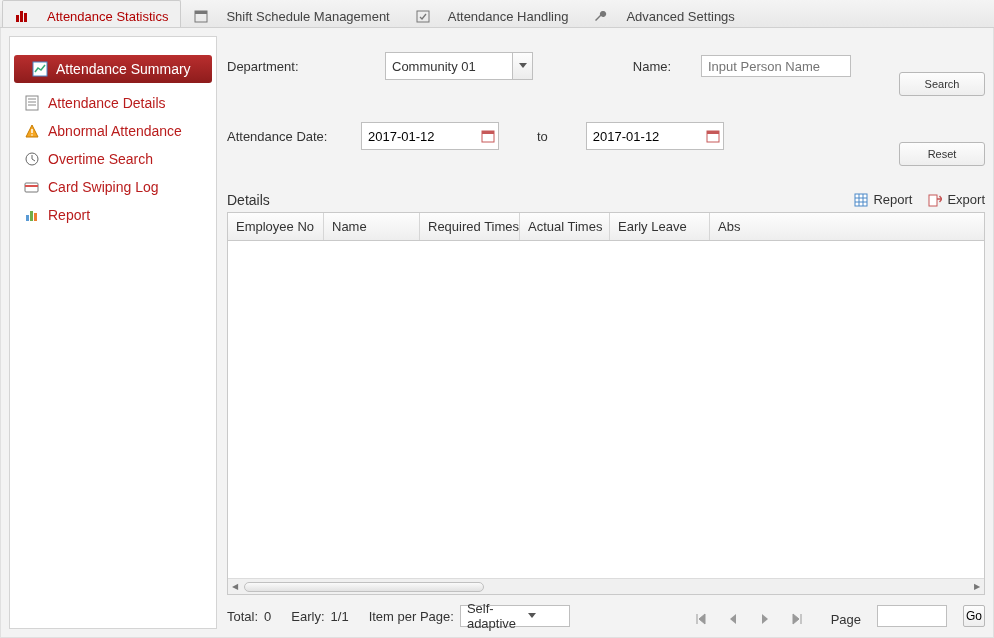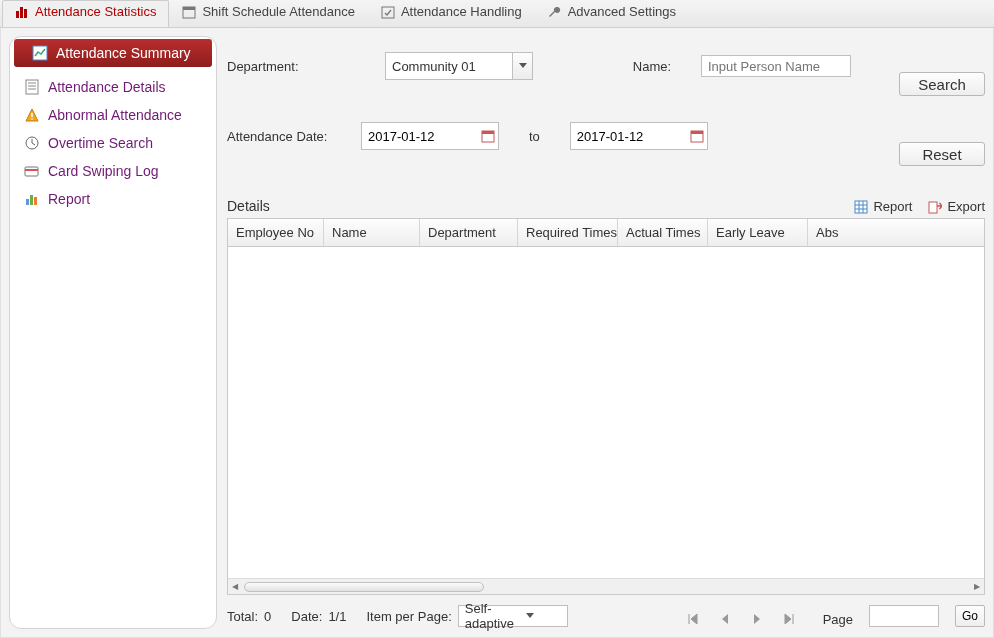--- a/index.html
+++ b/index.html
@@ -27,7 +27,7 @@
     }
     .tab {
       display: flex;
-      align-items: flex-end;
+      align-items: flex-start;
       padding: 8px 12px;
       height: 27px;
       border: 1px solid transparent;
@@ -35,7 +35,7 @@
       cursor: pointer;
       font-size: 13px;
       color: #444;
-      gap: 6px;
+      gap: 18px;
     }
     .tab.active {
       color: #b00000;

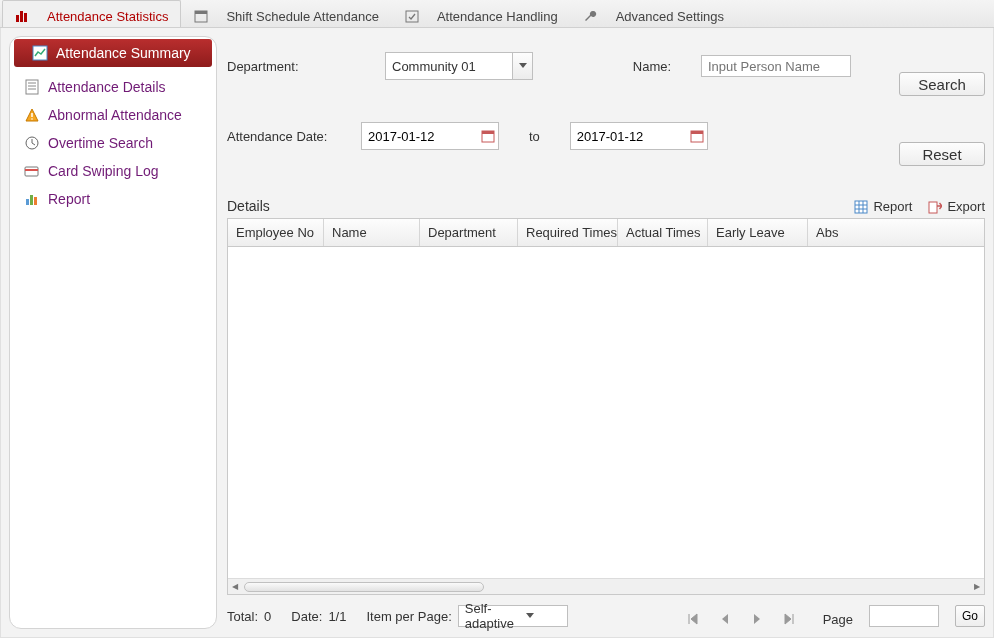--- a/index.html
+++ b/index.html
@@ -288,7 +288,7 @@
           <rect x="1" y="2" width="12" height="3" fill="#777"></rect>
         </svg>
     </span>
-    <span>Shift Schedule Attendance</span>
+    <span>Shift Schedule Management</span>
   </div>
   <div class="tab">
     <span class="tab-icon">

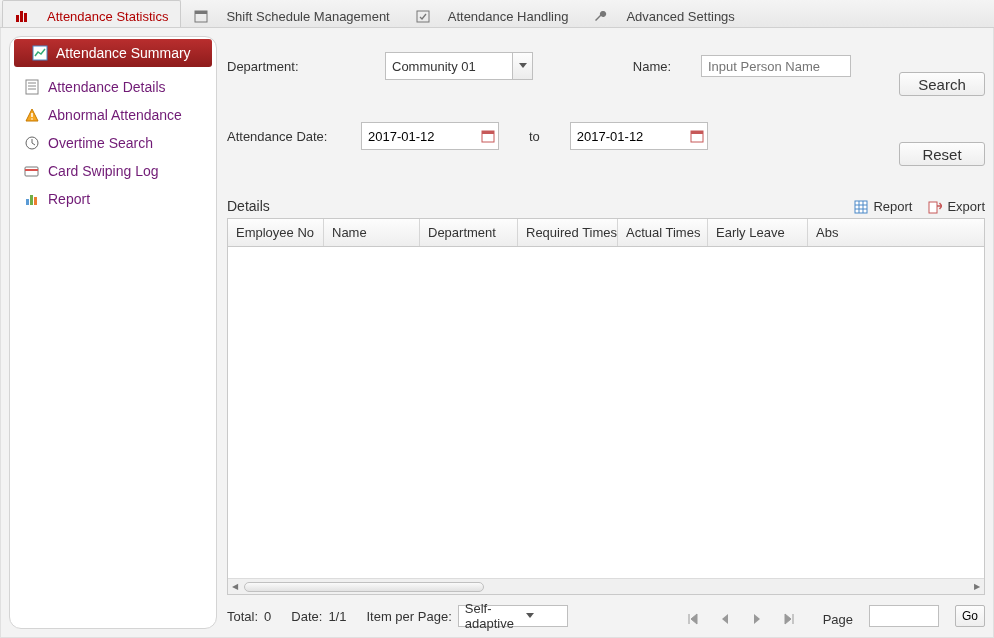--- a/index.html
+++ b/index.html
@@ -60,8 +60,8 @@
       width: 232px;
       background: #fff;
       border: 1px solid #d4d4d4;
-      border-radius: 12px;
-      padding-top: 0;
+      border-radius: 0;
+      padding-top: 16px;
     }
     .sidebar-item {
       display: flex;

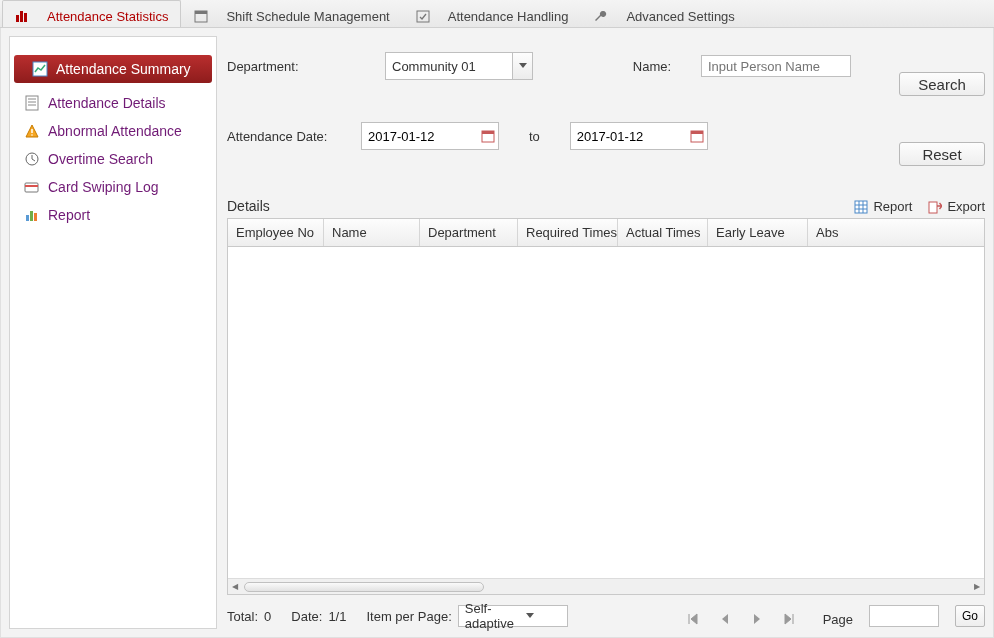--- a/index.html
+++ b/index.html
@@ -152,7 +152,7 @@
       border: 1px solid #b8b8b8;
       border-radius: 3px;
       cursor: pointer;
-      font-size: 15px;
+      font-size: 11px;
       color: #333;
       margin-top: 36px;
     }

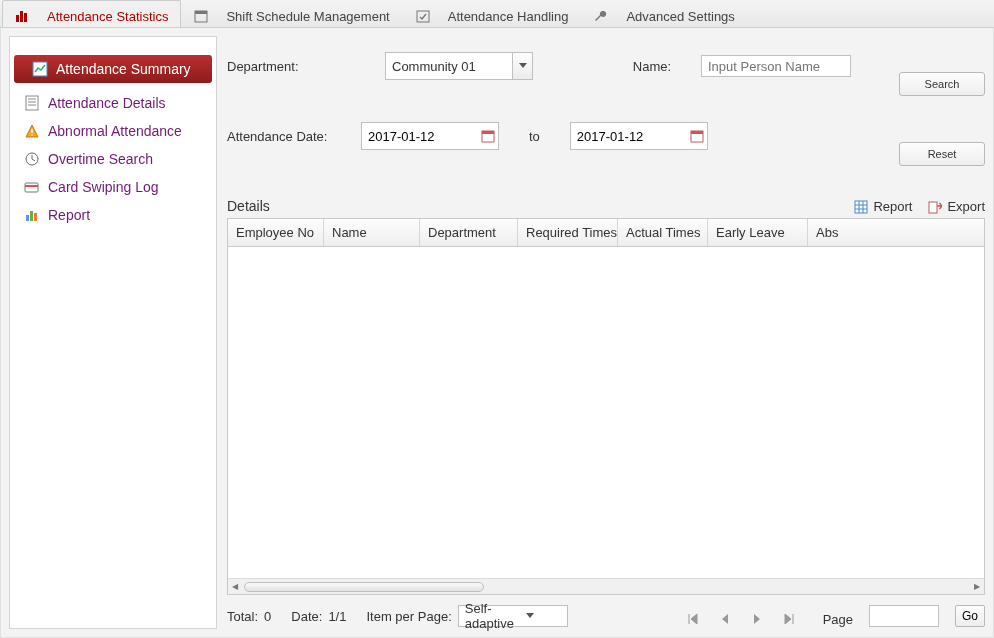--- a/index.html
+++ b/index.html
@@ -71,7 +71,7 @@
       gap: 8px;
       cursor: pointer;
       font-size: 14px;
-      color: #701a75;
+      color: #b91c1c;
     }
     .sidebar-item.selected {
       background: linear-gradient(#b92e2e, #8e1c1c);

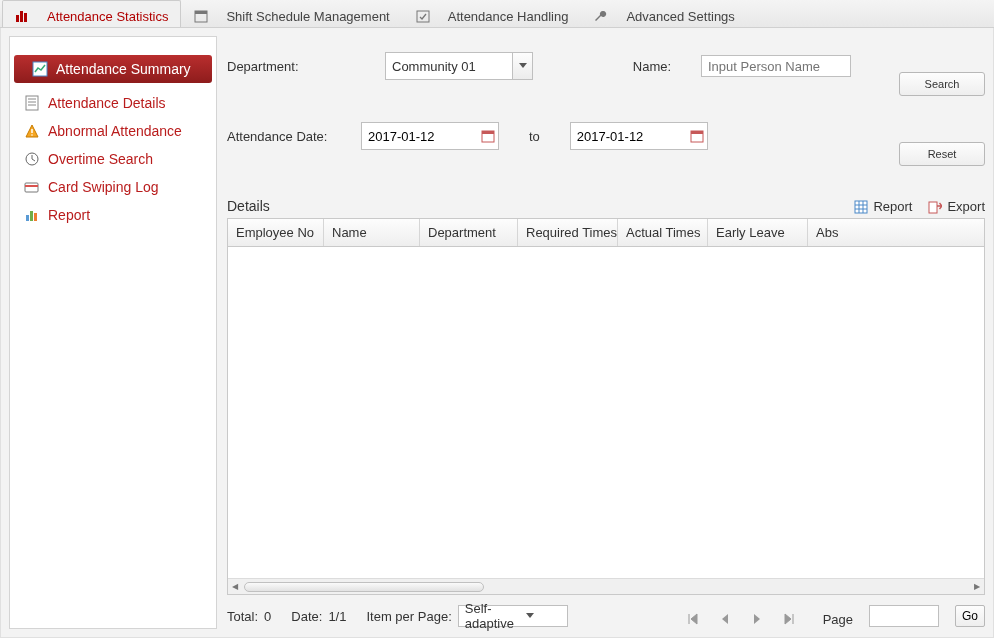--- a/index.html
+++ b/index.html
@@ -133,7 +133,7 @@
       cursor: pointer;
       margin-right: 1px;
     }
-    .to-text { margin: 0 6px; text-align: right; }
+    .to-text { margin: 0 14px; text-align: right; }
     .name-label { margin-left: 70px; width: 50px; min-width: 50px; text-align: center; }
     .text-input {
       height: 22px;

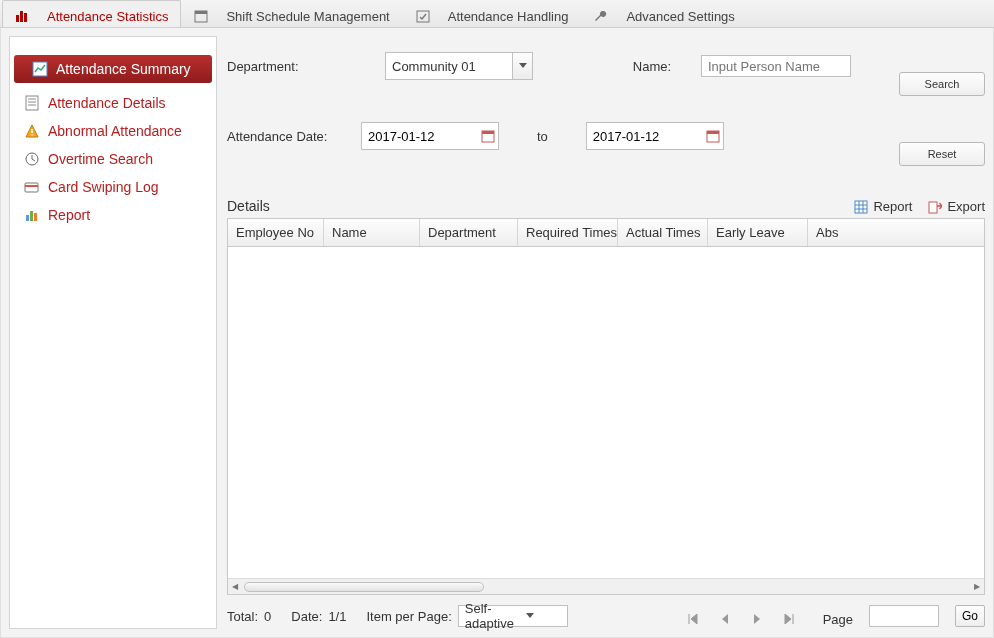--- a/index.html
+++ b/index.html
@@ -159,8 +159,8 @@
     
     .details-bar {
       display: flex;
-      align-items: flex-end;
-      margin-top: 22px;
+      align-items: flex-start;
+      margin-top: 16px;
       margin-bottom: 4px;
     }
     .details-label { font-size: 14px; color: #333; }

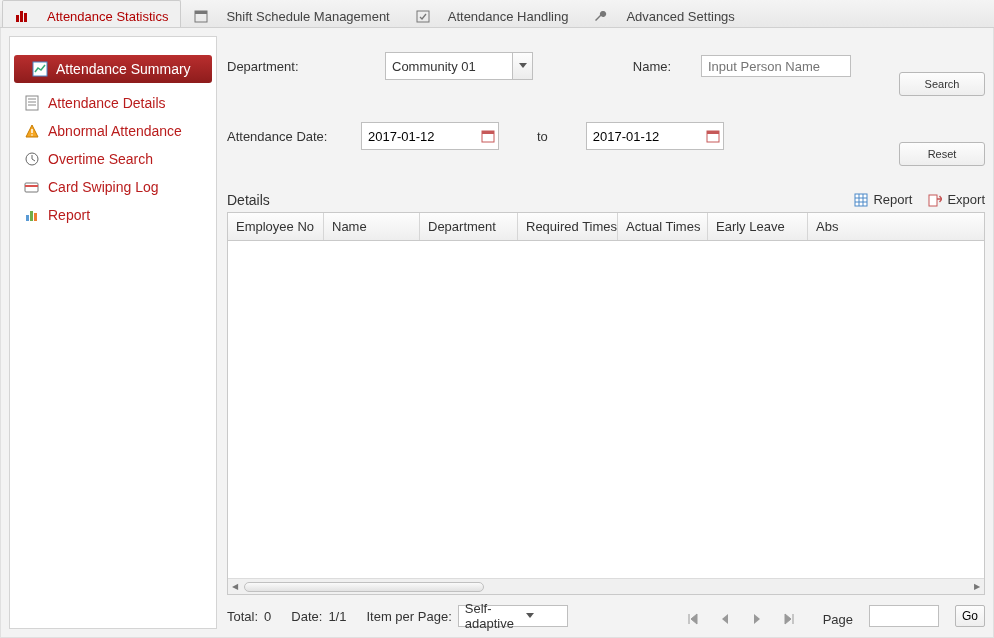--- a/index.html
+++ b/index.html
@@ -445,7 +445,6 @@
       <div class="thead">
         <div class="th" style="width:96px">Employee No</div>
         <div class="th" style="width:96px">Name</div>
-        <div class="th" style="width:98px">Department</div>
         <div class="th" style="width:100px">Required Times</div>
         <div class="th" style="width:90px">Actual Times</div>
         <div class="th" style="width:100px">Early Leave</div>

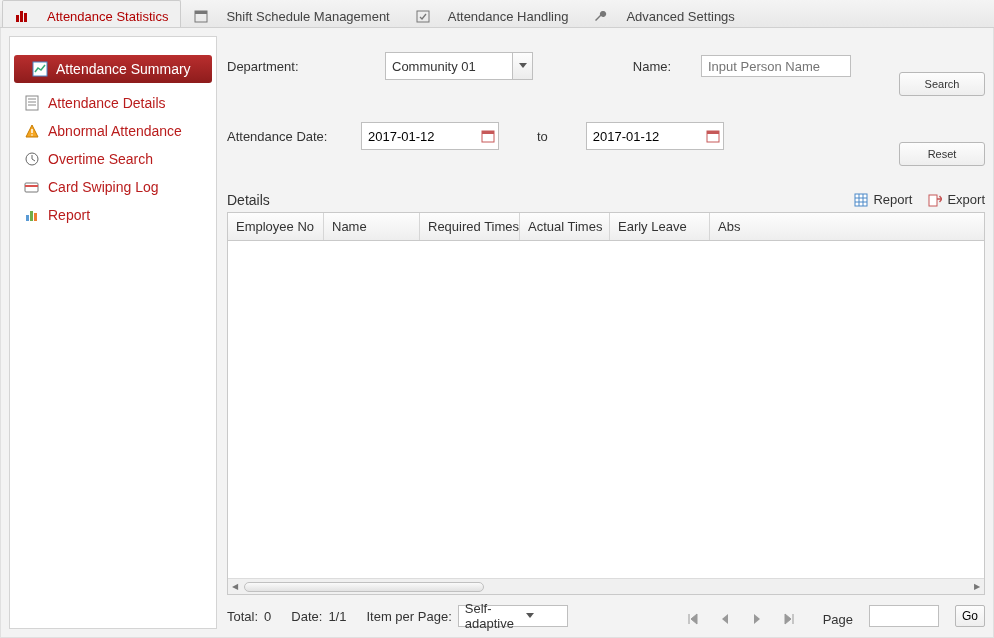--- a/index.html
+++ b/index.html
@@ -464,7 +464,7 @@
       <span>Total:</span>
       <span>0</span>
       <span class="sep"></span>
-      <span>Date:</span>
+      <span>Early:</span>
       <span>1/1</span>
       <span class="sep"></span>
       <span>Item per Page:</span>

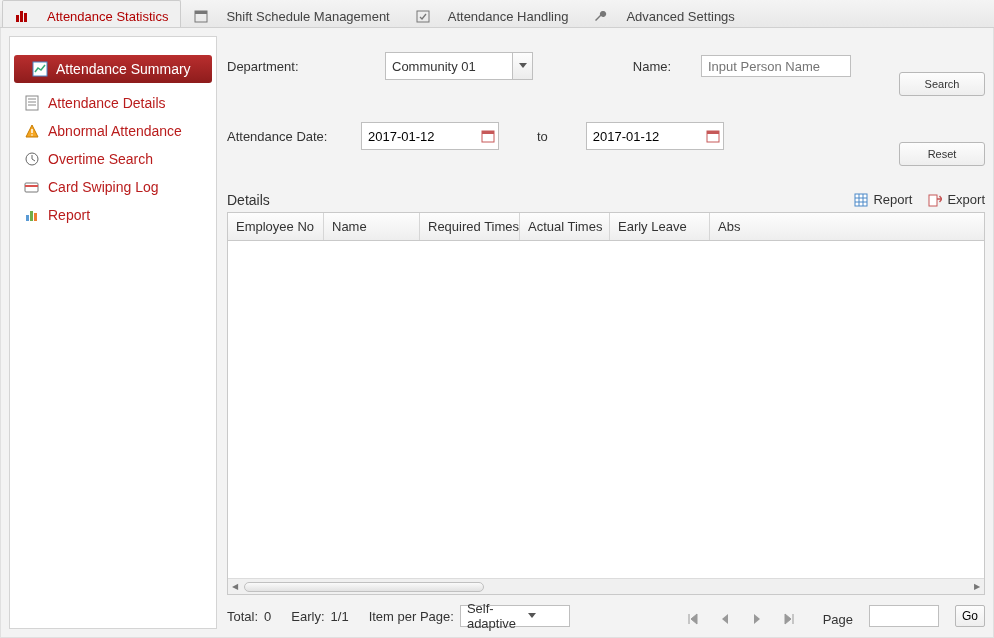--- a/index.html
+++ b/index.html
@@ -258,7 +258,7 @@
     }
     .go-btn {
       height: 22px;
-      width: 30px;
+      width: 22px;
       border: 1px solid #b8b8b8;
       background: linear-gradient(#fdfdfd,#eeeeee);
       font-size: 12px;

